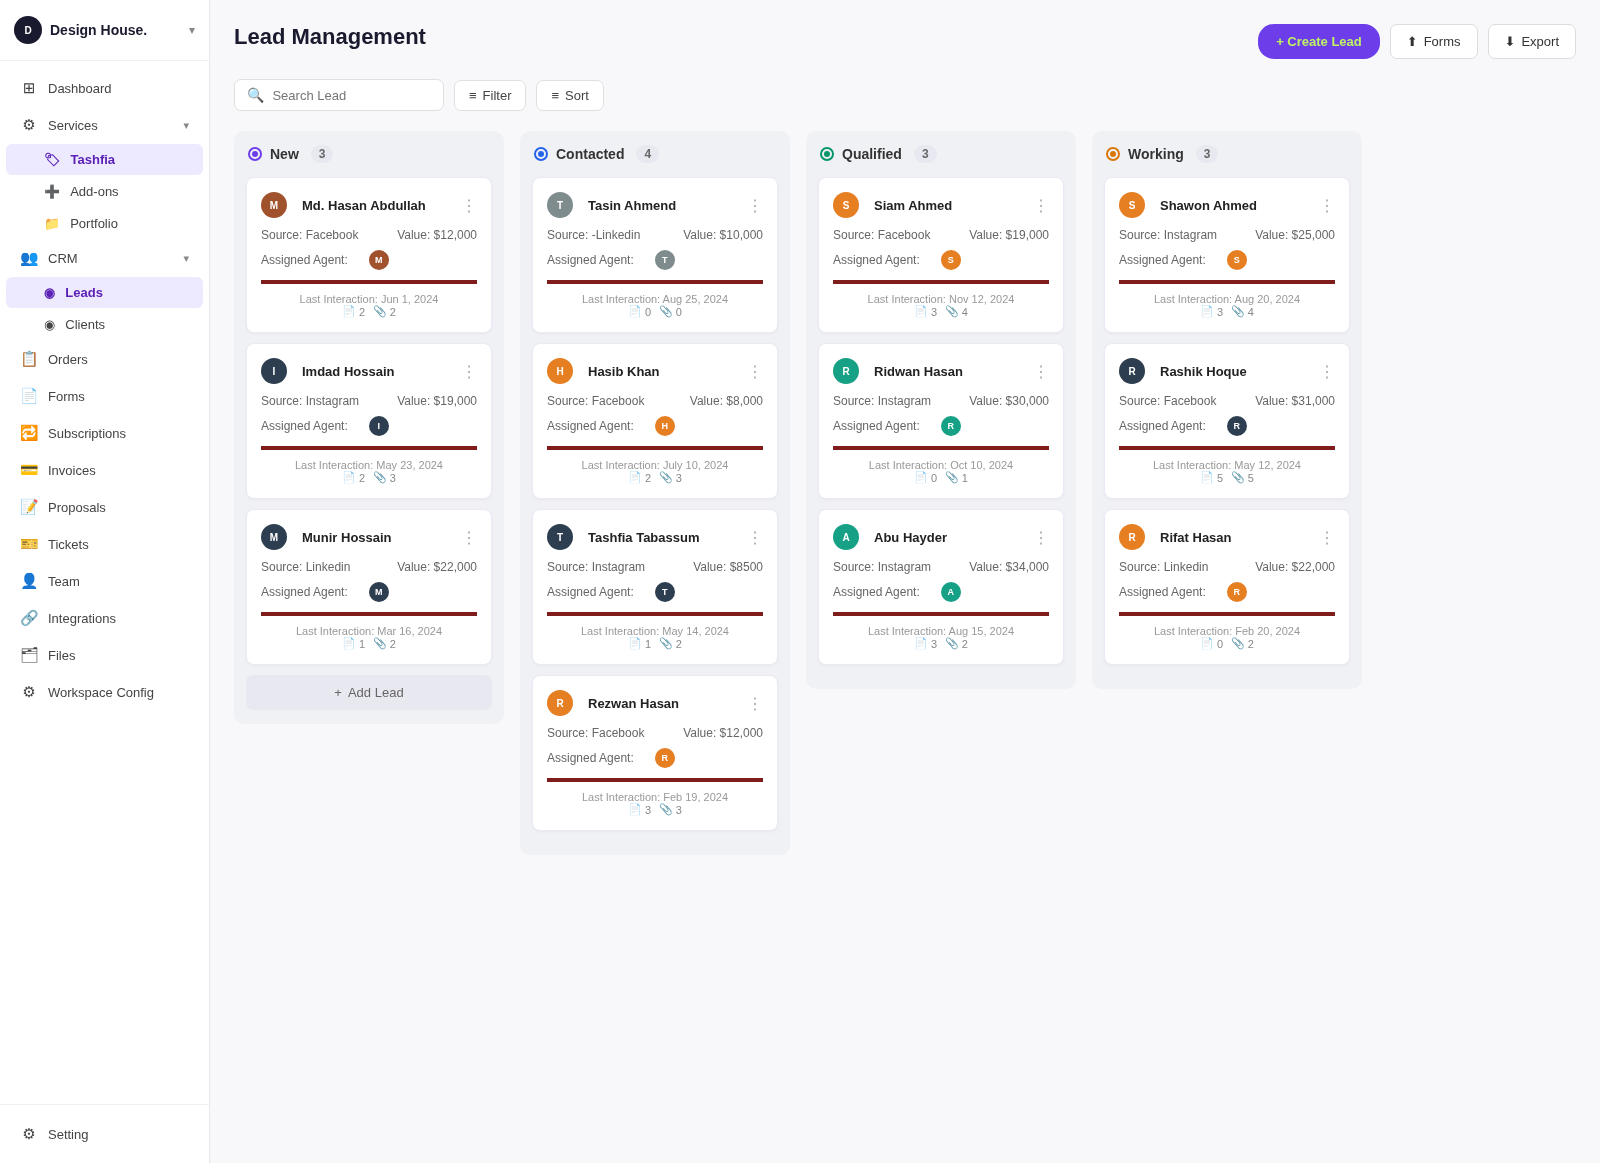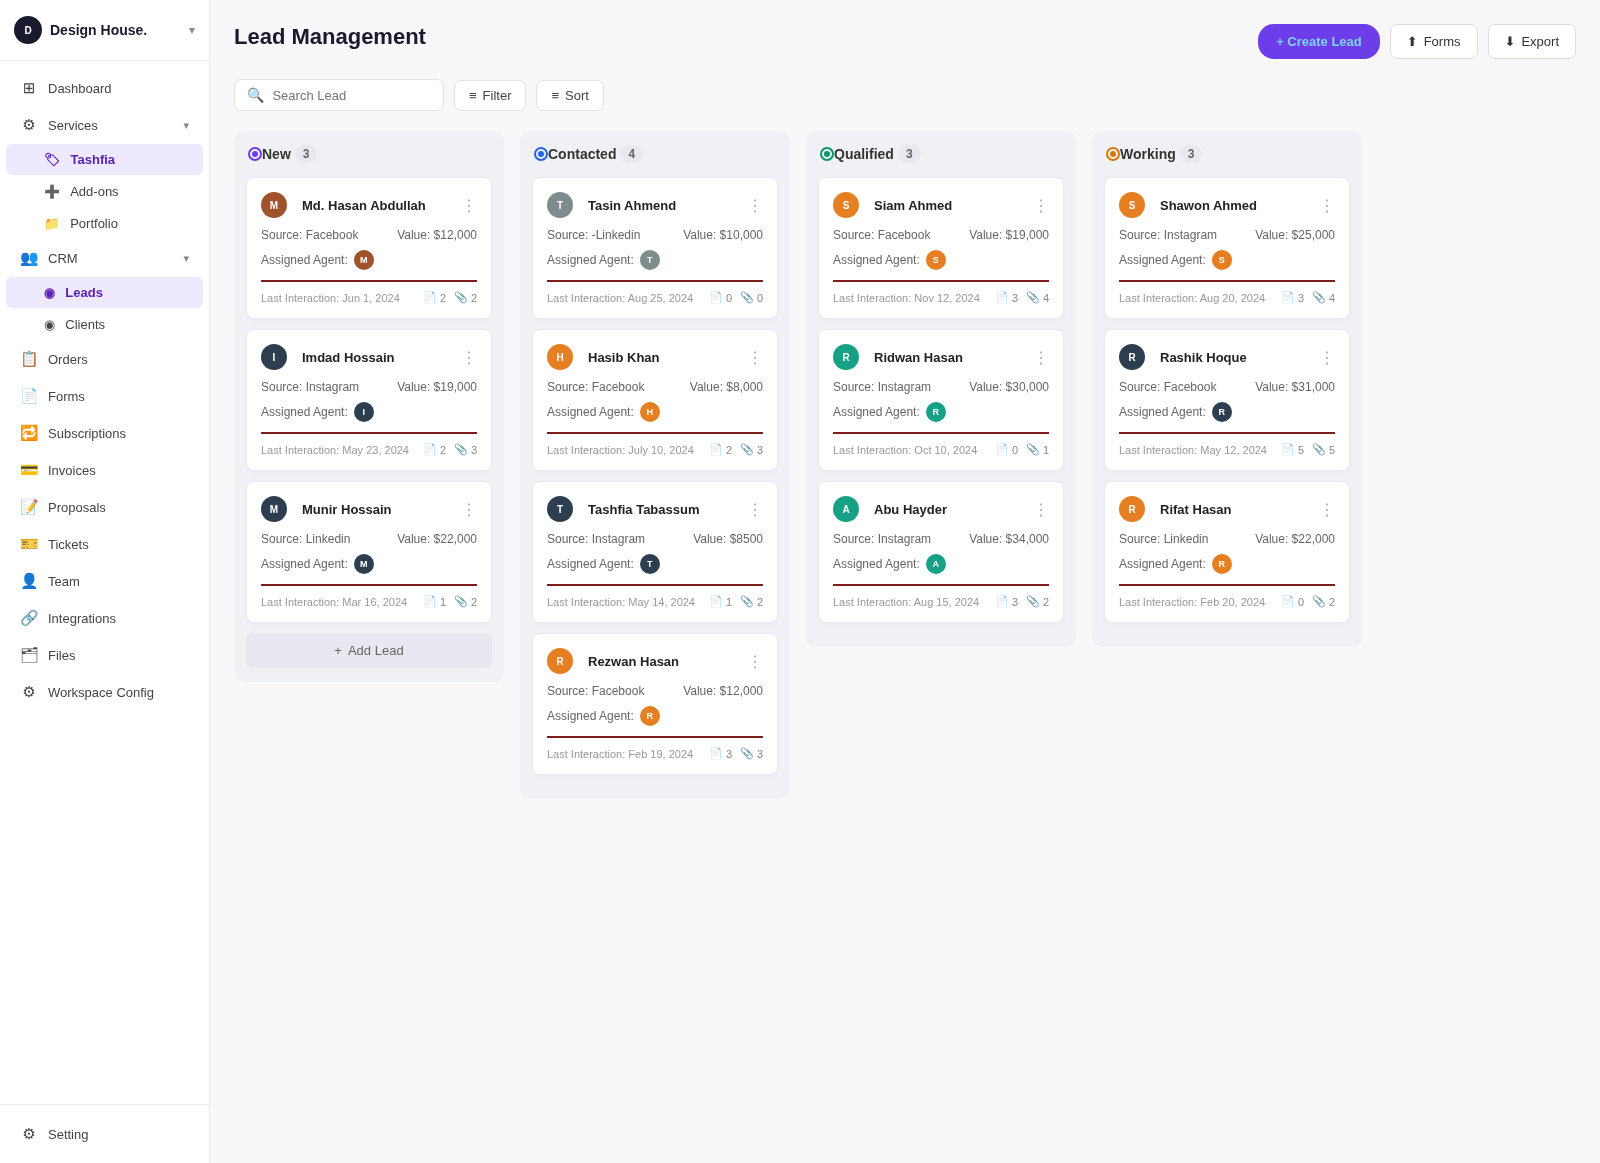--- a/index.html
+++ b/index.html
@@ -39,7 +39,7 @@
     .page-header { display: flex; margin-bottom: 20px; }
     .page-title { font-size: 22px; font-weight: 700; color: #1a1a2e; }
     .header-actions { margin-left: auto; display: flex; gap: 10px; }
-    .btn-primary { background: #6c3de8; color: #7dd3fc; border: none; padding: 9px 18px; border-radius: 16px; font-size: 13px; font-weight: 600; cursor: pointer; display: flex; align-items: center; gap: 6px; }
+    .btn-primary { background: #6c3de8; color: #bef264; border: none; padding: 9px 18px; border-radius: 16px; font-size: 13px; font-weight: 600; cursor: pointer; display: flex; align-items: center; gap: 6px; }
     .btn-secondary { background: #fff; color: #333; border: 1.5px solid #ddd; padding: 9px 16px; border-radius: 7px; font-size: 13px; font-weight: 500; cursor: pointer; display: flex; align-items: center; gap: 6px; }
 
     

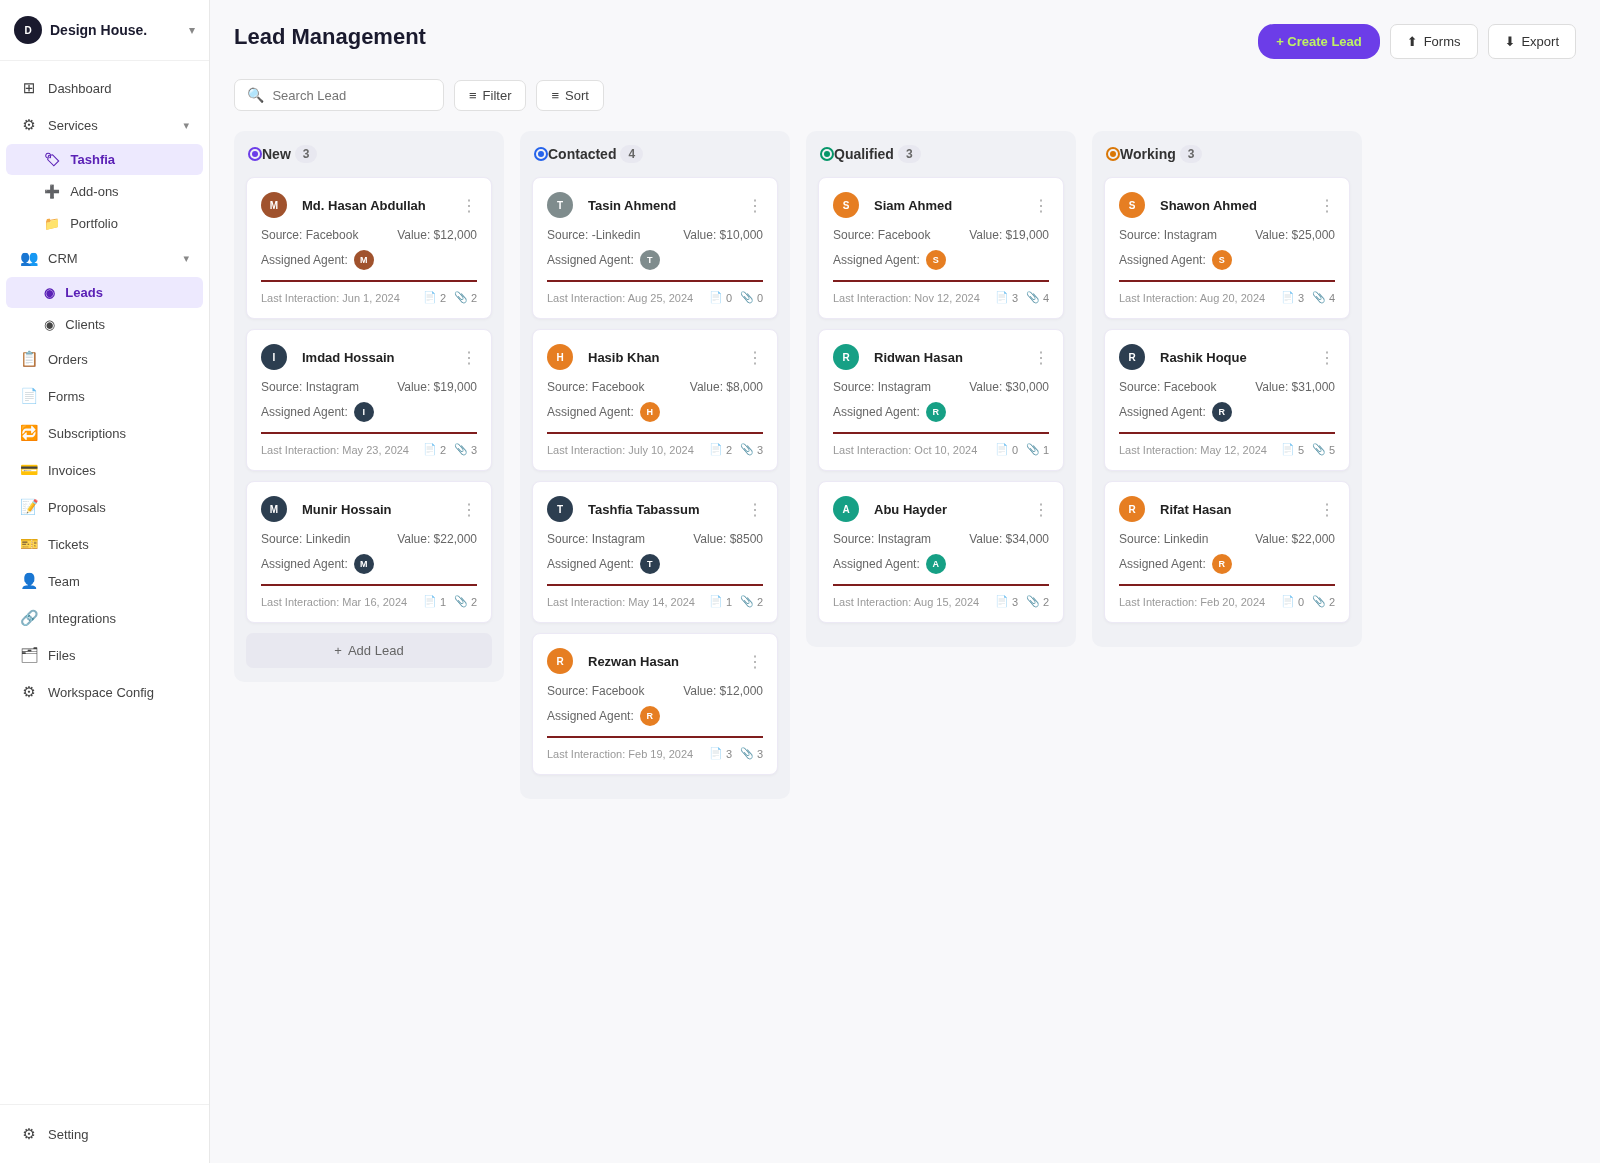--- a/index.html
+++ b/index.html
@@ -52,7 +52,7 @@
     
     .kanban { display: flex; gap: 16px; overflow-x: auto; align-items: flex-start; }
     .kanban-col { background: #f0f1f5; border-radius: 10px; width: 270px; min-width: 270px; padding: 14px 12px; }
-    .col-header { display: flex; align-items: center; margin-bottom: 14px; padding: 0 2px; }
+    .col-header { display: flex; align-items: center; gap: 8px; margin-bottom: 14px; padding: 0 2px; }
     .col-status-dot { width: 14px; height: 14px; border-radius: 50%; border: 2px solid #999; display: flex; align-items: center; justify-content: center; }
     .col-status-dot.new { border-color: #6c3de8; }
     .col-status-dot.new::after { content: ''; width: 6px; height: 6px; background: #6c3de8; border-radius: 50%; }

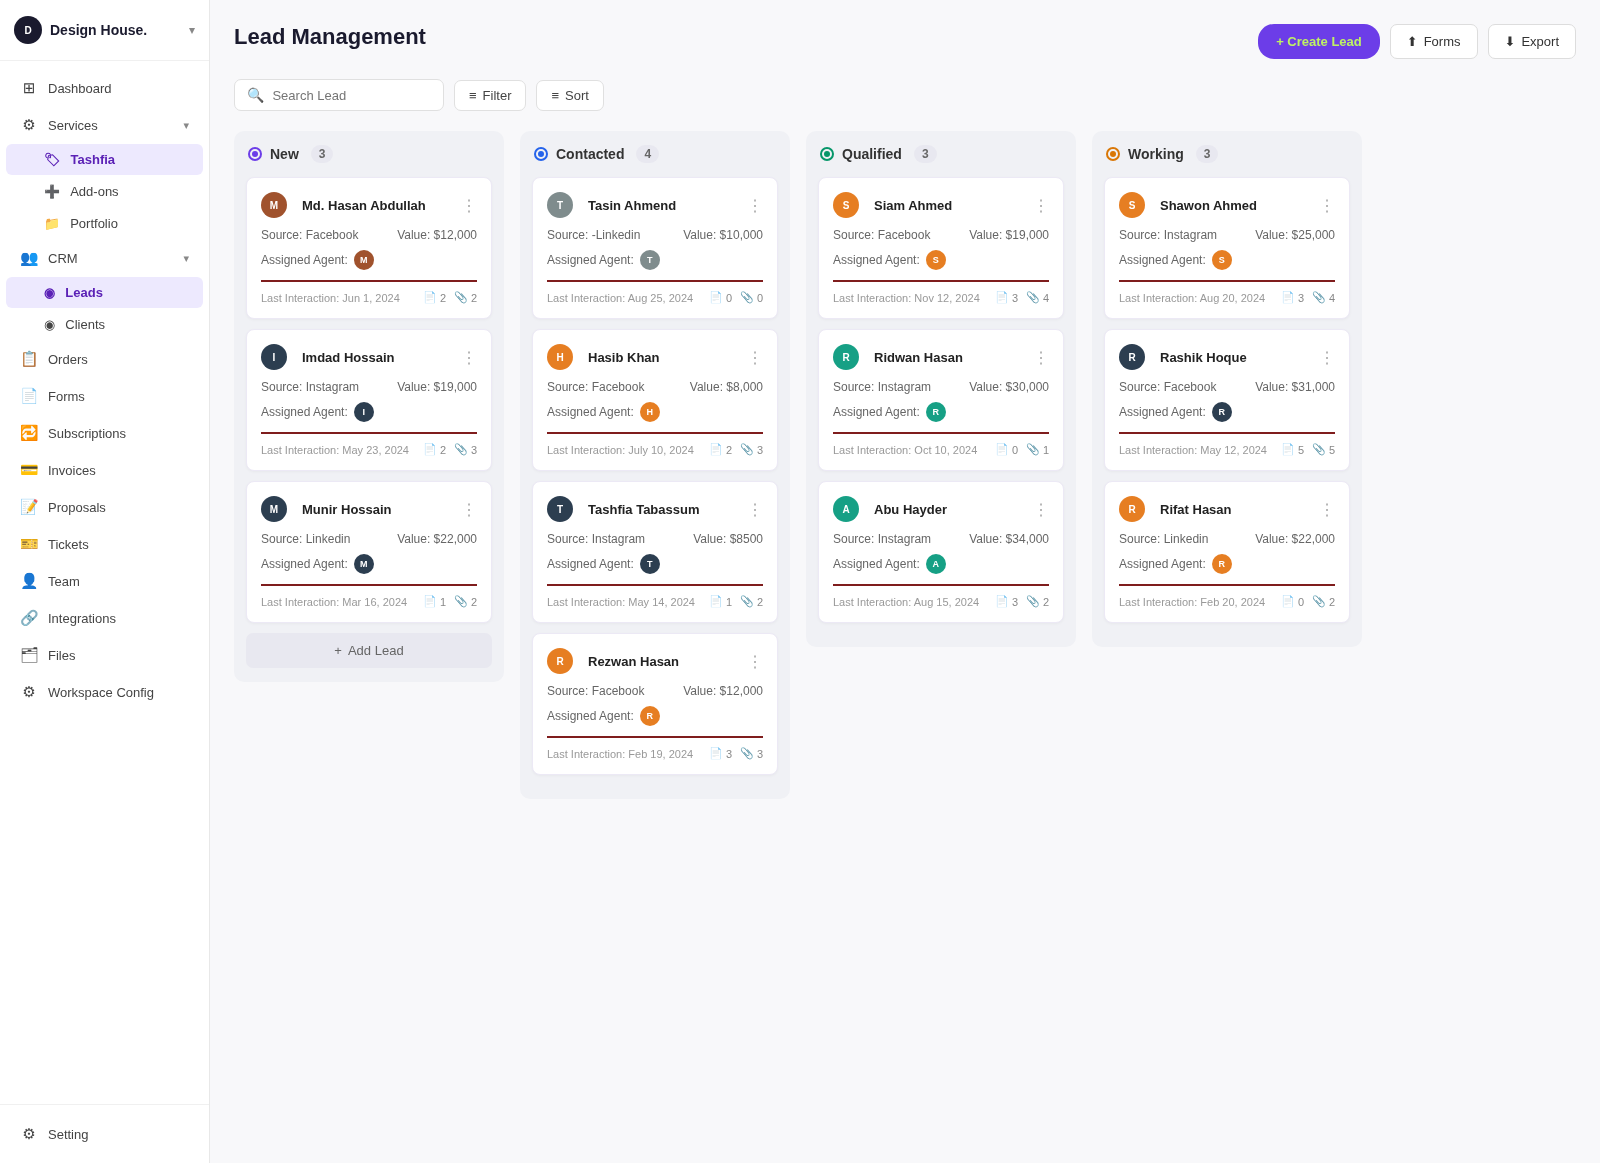--- a/index.html
+++ b/index.html
@@ -72,7 +72,7 @@
     .card-name { font-size: 13px; font-weight: 600; color: #222; flex: 1; padding-left: 7px; }
     .card-menu { color: #aaa; cursor: pointer; font-size: 16px; margin-left: auto; }
     .card-meta { display: flex; justify-content: space-between; font-size: 12px; color: #666; margin-bottom: 8px; }
-    .card-agent-row { display: flex; align-items: center; gap: 6px; font-size: 12px; color: #666; margin-bottom: 10px; }
+    .card-agent-row { display: flex; align-items: center; gap: 21px; font-size: 12px; color: #666; margin-bottom: 10px; }
     .agent-avatar { width: 20px; height: 20px; border-radius: 50%; background: #c0a080; overflow: hidden; display: flex; align-items: center; justify-content: center; font-size: 9px; }
     .card-footer { display: flex; align-items: center; justify-content: space-between; font-size: 11px; color: #999; border-top: 2px solid #7f1d1d; padding-top: 9px; }
     .footer-icons { display: flex; gap: 8px; align-items: center; }

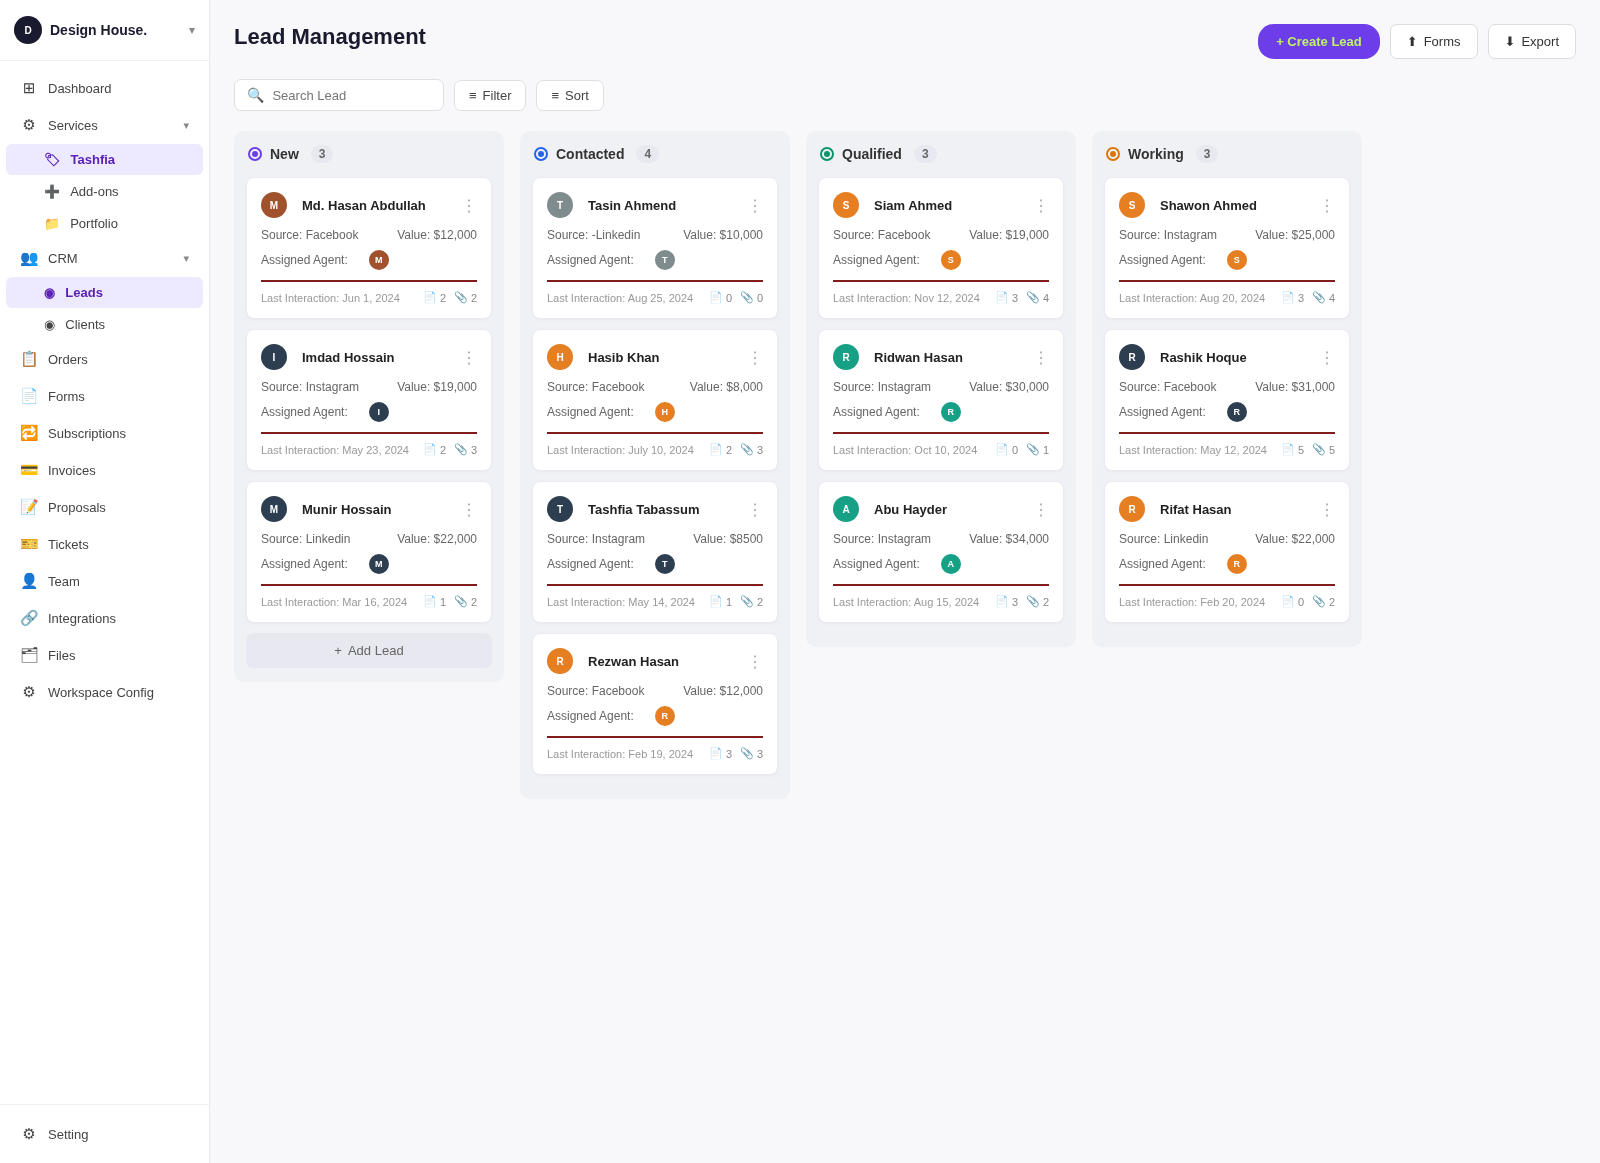--- a/index.html
+++ b/index.html
@@ -74,7 +74,7 @@
     .card-meta { display: flex; justify-content: space-between; font-size: 12px; color: #666; margin-bottom: 8px; }
     .card-agent-row { display: flex; align-items: center; gap: 21px; font-size: 12px; color: #666; margin-bottom: 10px; }
     .agent-avatar { width: 20px; height: 20px; border-radius: 50%; background: #c0a080; overflow: hidden; display: flex; align-items: center; justify-content: center; font-size: 9px; }
-    .card-footer { display: flex; align-items: center; justify-content: space-between; font-size: 11px; color: #999; border-top: 2px solid #7f1d1d; padding-top: 9px; }
+    .card-footer { display: flex; align-items: center; font-size: 11px; color: #999; border-top: 4px solid #7f1d1d; padding-top: 9px; flex-direction: column; }
     .footer-icons { display: flex; gap: 8px; align-items: center; }
     .footer-icon-group { display: flex; align-items: center; gap: 3px; color: #888; font-size: 11px; }
 

